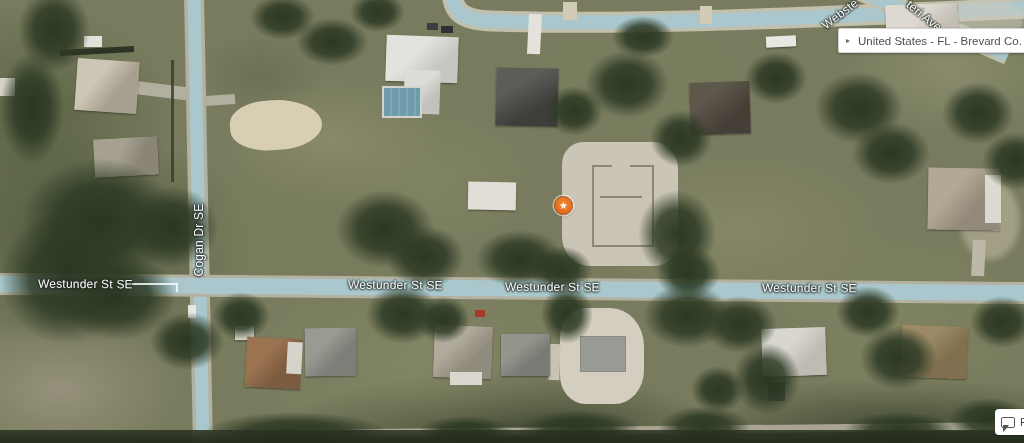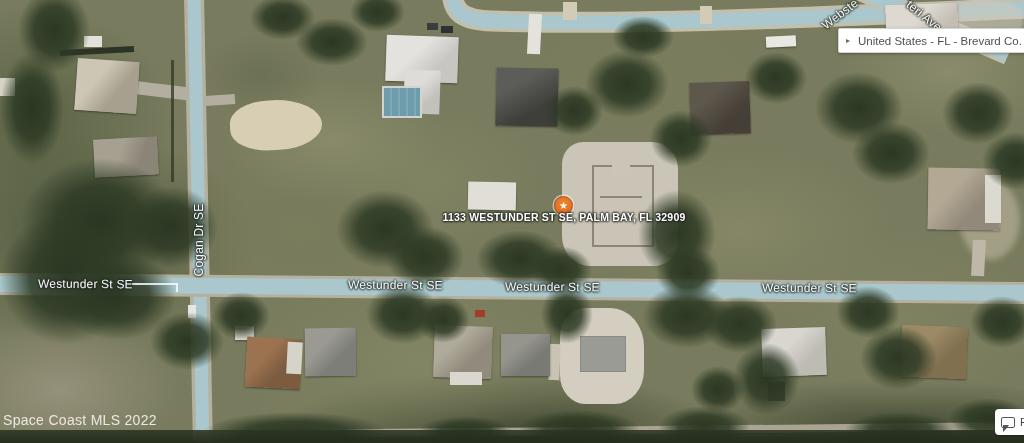--- a/index.html
+++ b/index.html
@@ -187,7 +187,6 @@
     <div class="marker">
       <span class="star">★</span>
     </div>
-    <div class="marker-label">1133 WESTUNDER ST SE, PALM BAY, FL 32909</div>
 
     <div class="watermark">Space Coast MLS 2022</div>
   </div>

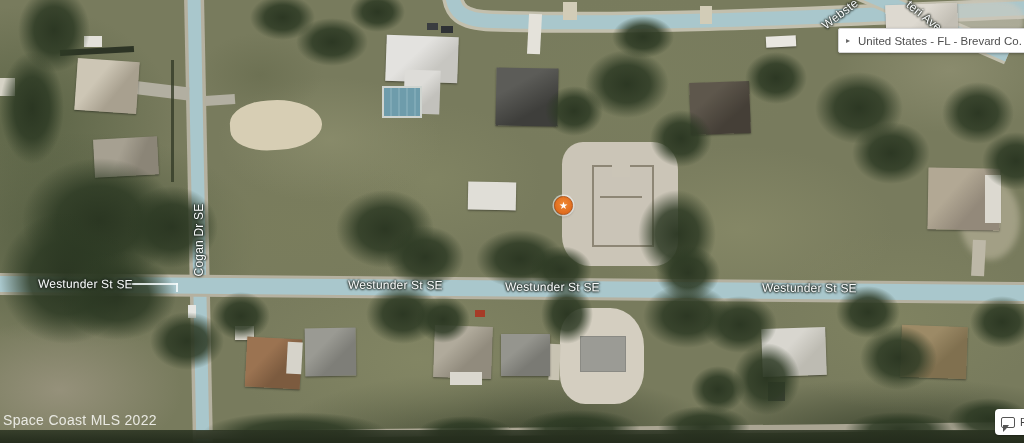--- a/index.html
+++ b/index.html
@@ -188,7 +188,6 @@
       <span class="star">★</span>
     </div>
 
-    <div class="watermark">Space Coast MLS 2022</div>
   </div>
 
   <div class="breadcrumb">

